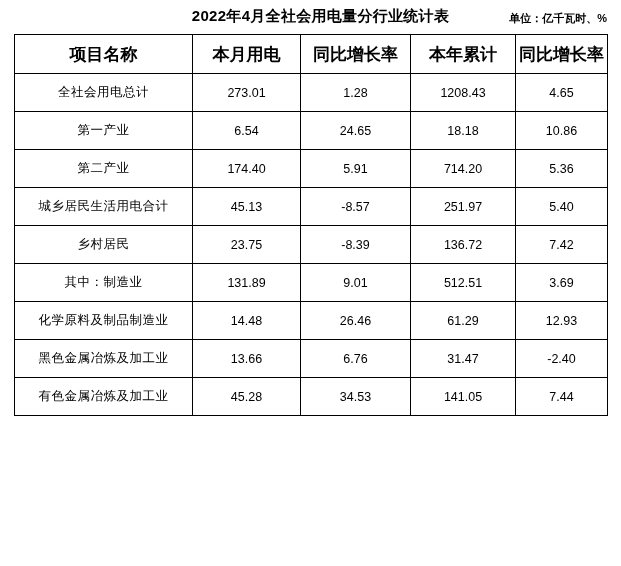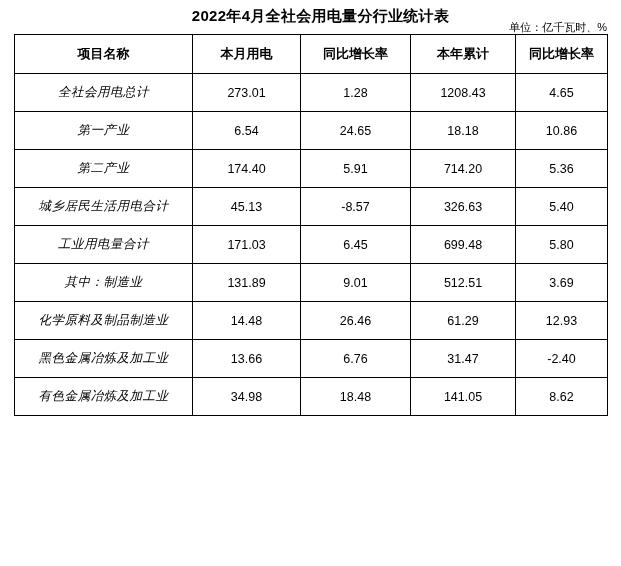--- a/index.html
+++ b/index.html
@@ -38,9 +38,9 @@
   .unit {
     position: absolute;
     right: 14px;
-    top: 20px;
+    top: 11px;
     font-size: 11px;
-    font-weight: normal;
+    font-weight: bold;
     color: #000;
   }
   table {

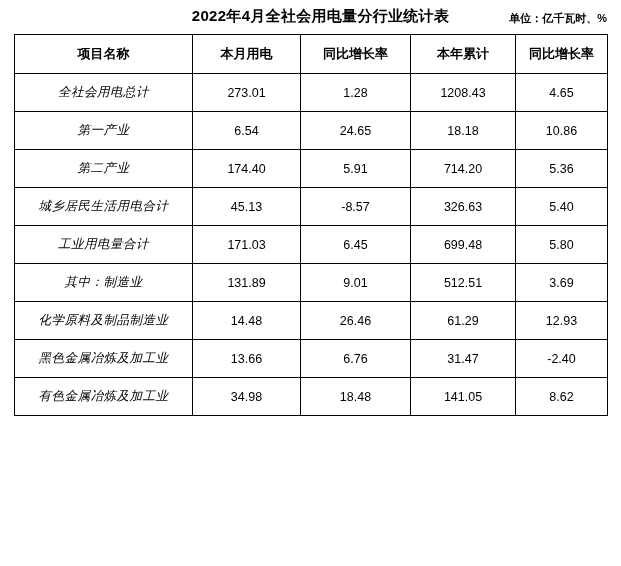--- a/index.html
+++ b/index.html
@@ -65,7 +65,7 @@
   }
   thead th {
     font-weight: bold;
-    font-size: 13px;
+    font-size: 17px;
     height: 38px;
   }
   td.label {

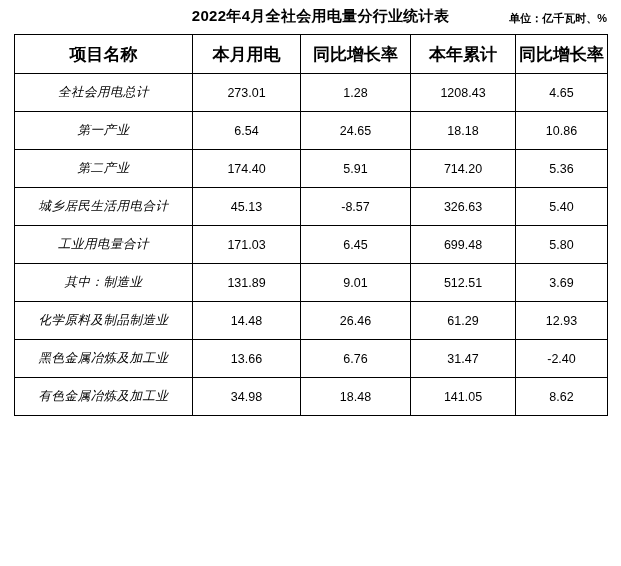--- a/index.html
+++ b/index.html
@@ -71,7 +71,6 @@
   td.label {
     text-align: center;
     letter-spacing: 0.5px;
-    font-style: italic;
   }
 </style>
 </head>

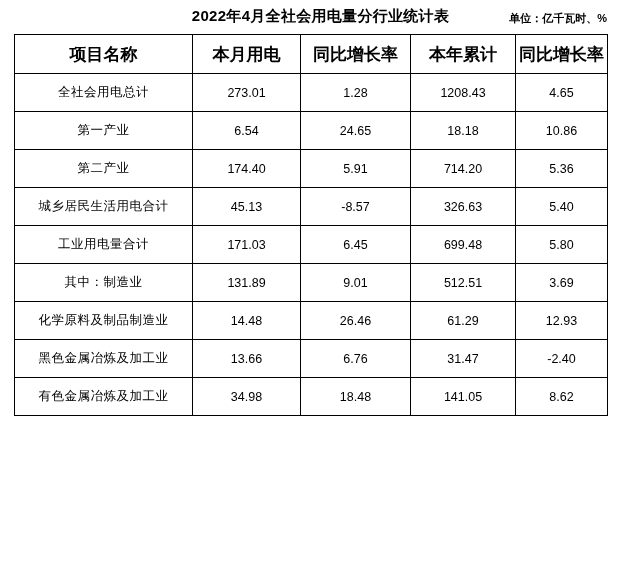--- a/index.html
+++ b/index.html
@@ -125,7 +125,7 @@
           <td class="label">城乡居民生活用电合计</td>
           <td>45.13</td>
           <td>-8.57</td>
-          <td>326.63</td>
+          <td>251.97</td>
           <td>5.40</td>
         </tr>
         <tr>

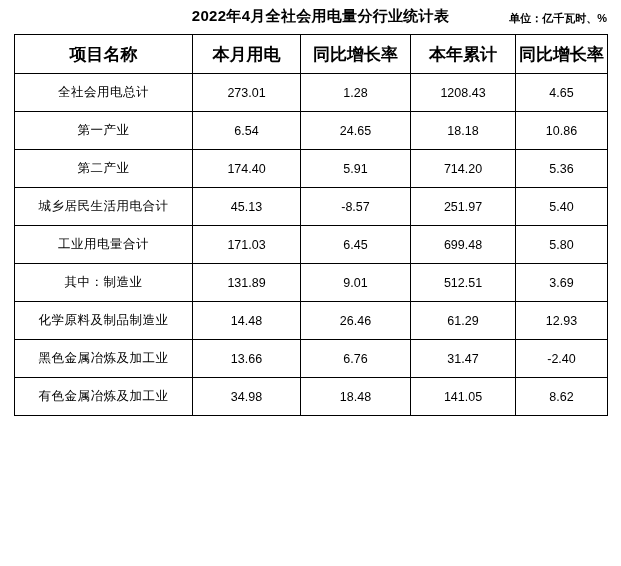--- a/index.html
+++ b/index.html
@@ -129,6 +129,13 @@
           <td>5.40</td>
         </tr>
         <tr>
+          <td class="label">乡村居民</td>
+          <td>23.75</td>
+          <td>-8.39</td>
+          <td>136.72</td>
+          <td>7.42</td>
+        </tr>
+        <tr>
           <td class="label">工业用电量合计</td>
           <td>171.03</td>
           <td>6.45</td>

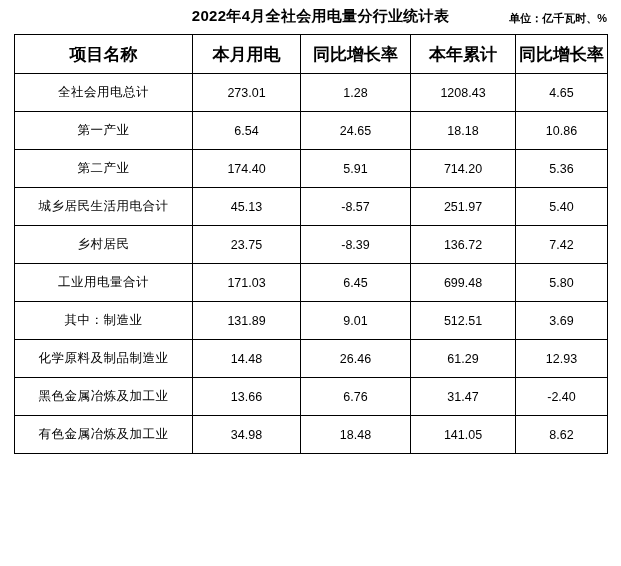--- a/index.html
+++ b/index.html
@@ -136,13 +136,6 @@
           <td>7.42</td>
         </tr>
         <tr>
-          <td class="label">工业用电量合计</td>
-          <td>171.03</td>
-          <td>6.45</td>
-          <td>699.48</td>
-          <td>5.80</td>
-        </tr>
-        <tr>
           <td class="label">其中：制造业</td>
           <td>131.89</td>
           <td>9.01</td>

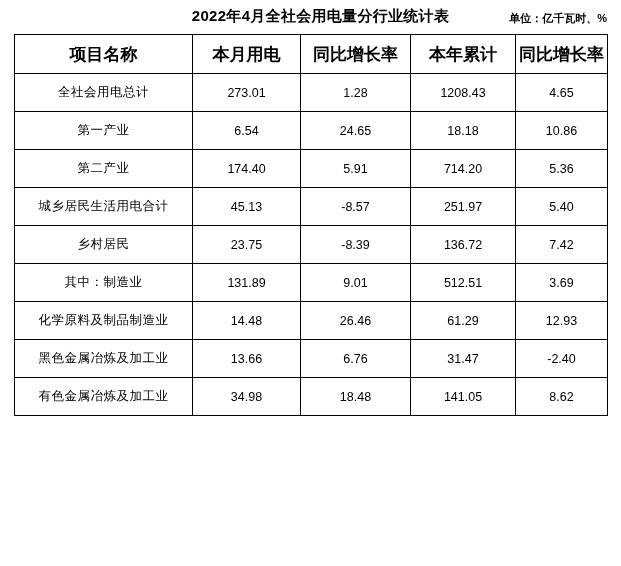--- a/index.html
+++ b/index.html
@@ -158,7 +158,7 @@
         </tr>
         <tr>
           <td class="label">有色金属冶炼及加工业</td>
-          <td>34.98</td>
+          <td>45.28</td>
           <td>18.48</td>
           <td>141.05</td>
           <td>8.62</td>

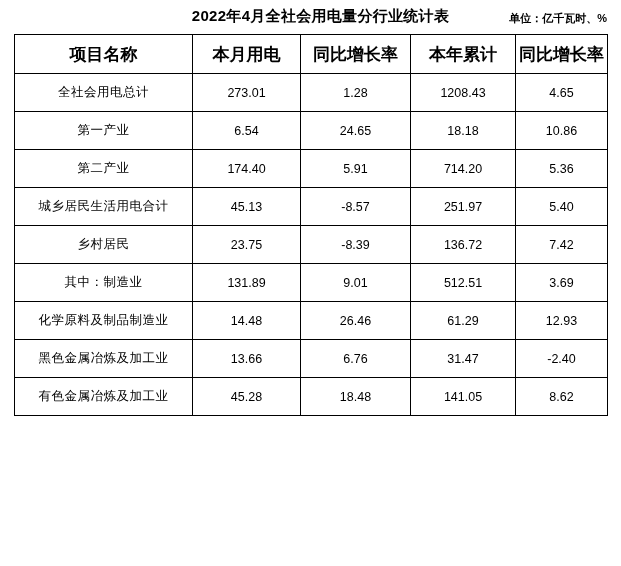--- a/index.html
+++ b/index.html
@@ -159,7 +159,7 @@
         <tr>
           <td class="label">有色金属冶炼及加工业</td>
           <td>45.28</td>
-          <td>18.48</td>
+          <td>34.53</td>
           <td>141.05</td>
           <td>8.62</td>
         </tr>

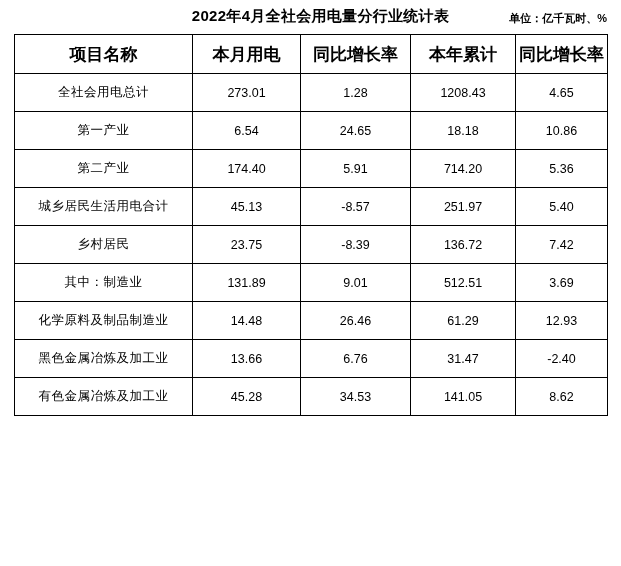--- a/index.html
+++ b/index.html
@@ -161,7 +161,7 @@
           <td>45.28</td>
           <td>34.53</td>
           <td>141.05</td>
-          <td>8.62</td>
+          <td>7.44</td>
         </tr>
       </tbody>
   </table>

